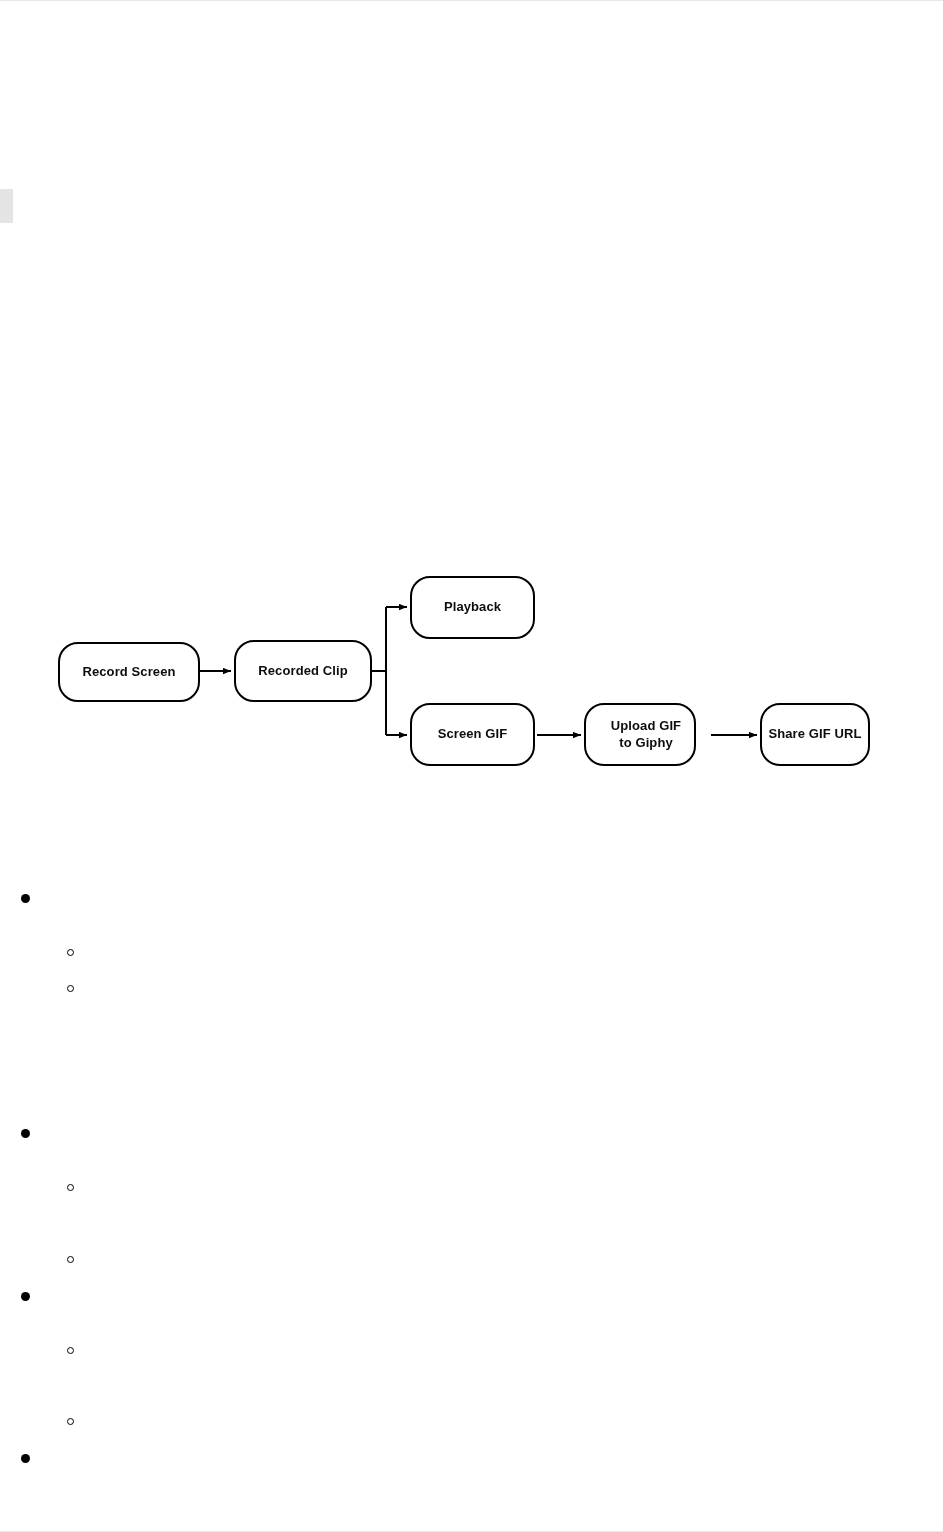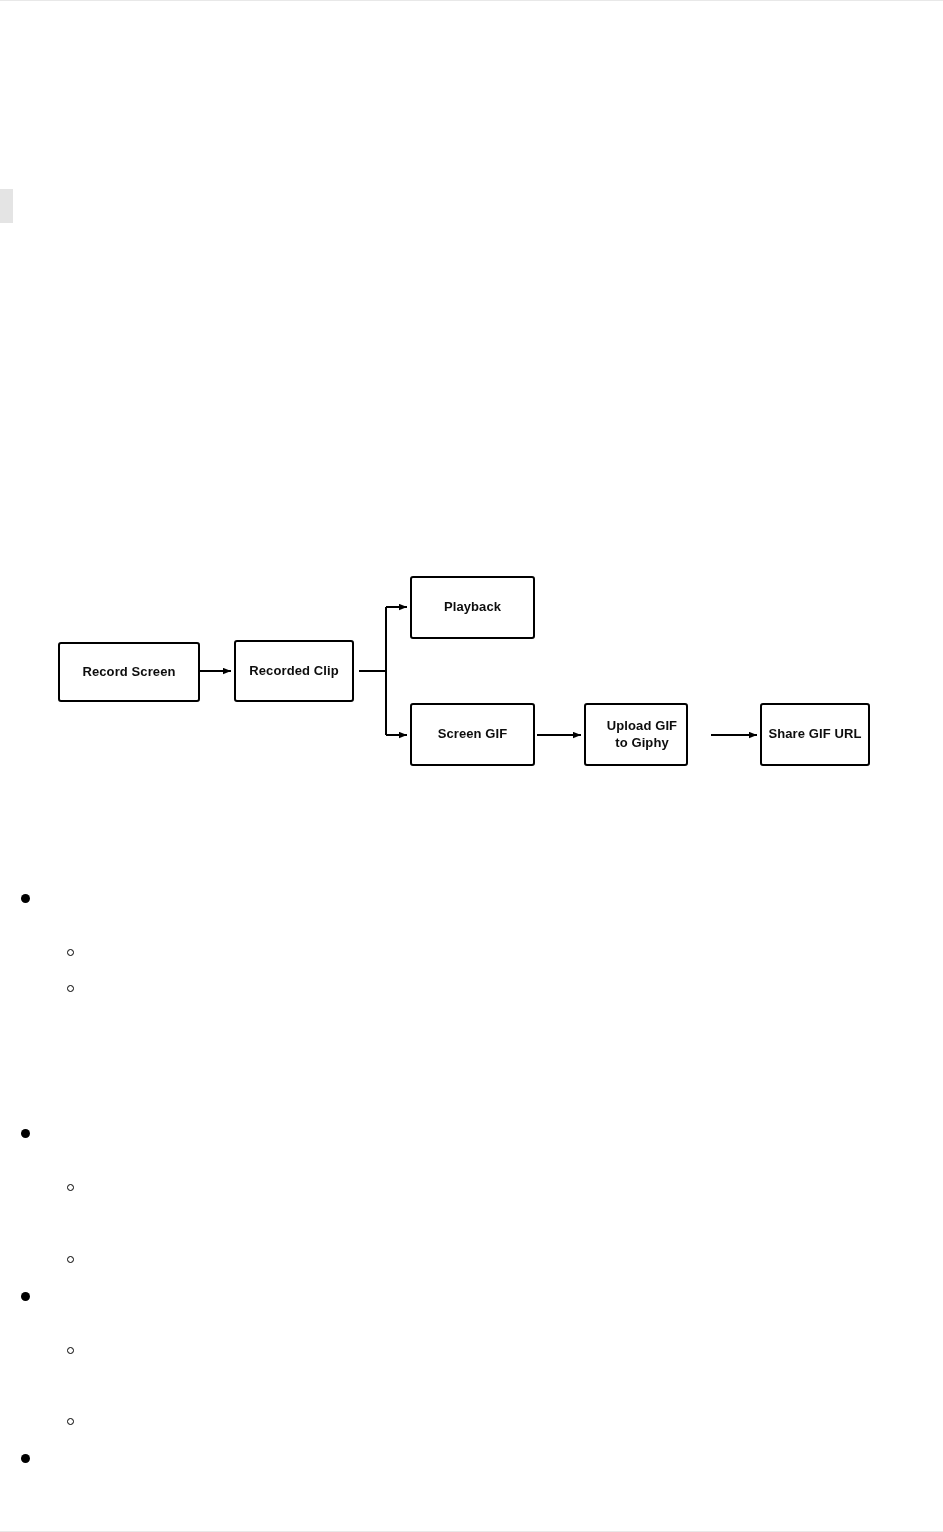--- a/index.html
+++ b/index.html
@@ -54,7 +54,7 @@
     box-sizing: border-box;
     background: #ffffff;
     border: 2px solid #000000;
-    border-radius: 3px;
+    border-radius: 20px;
     display: flex;
     align-items: center;
     justify-content: center;

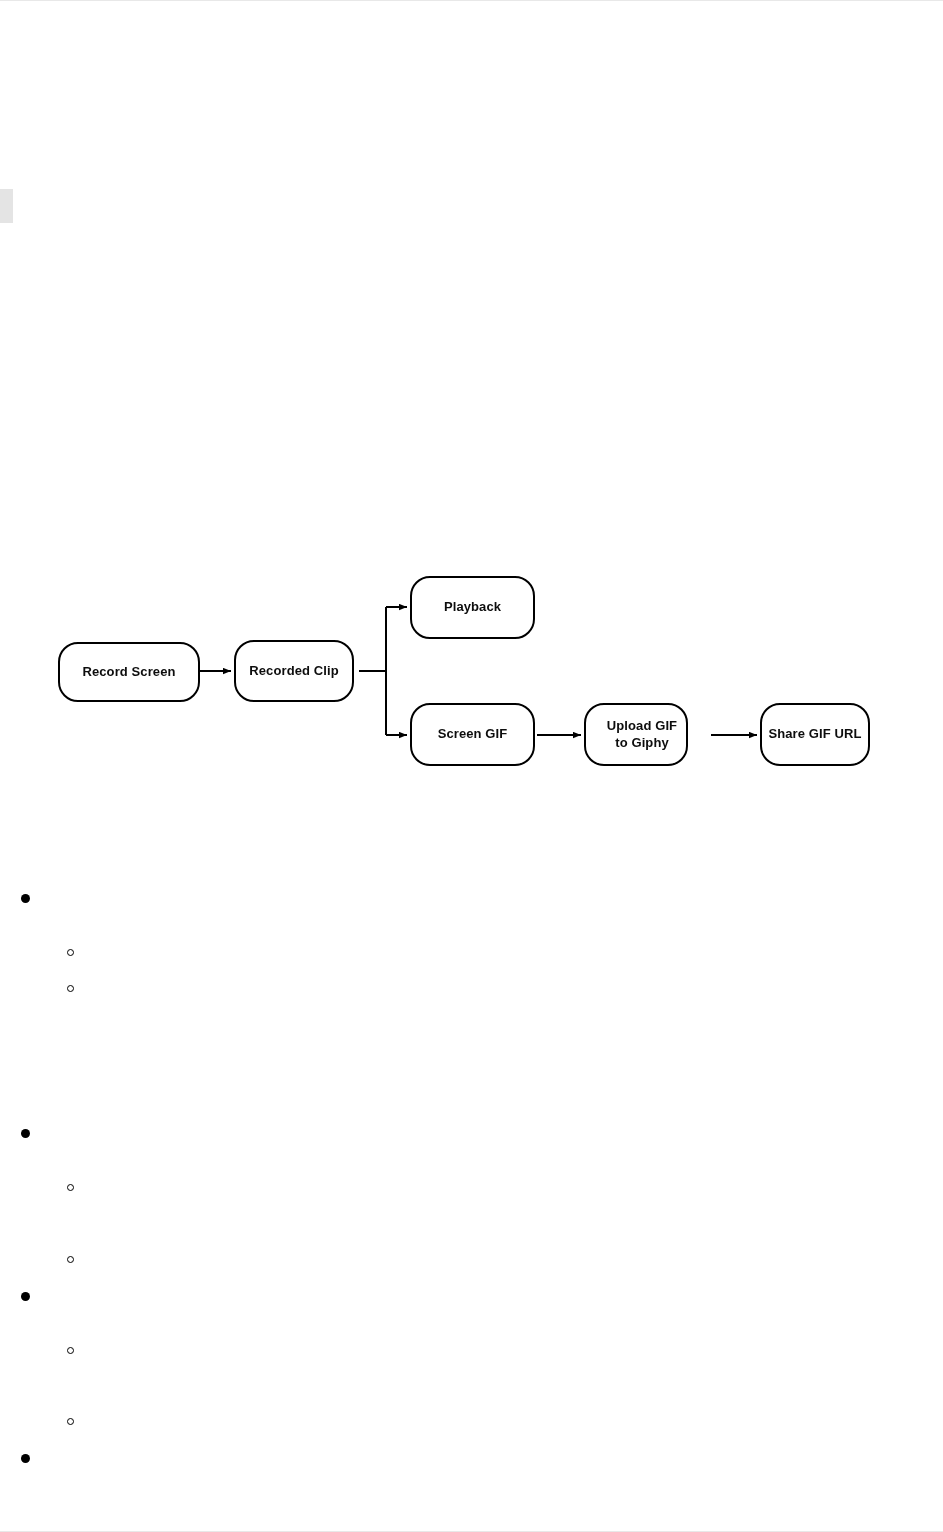--- a/index.html
+++ b/index.html
@@ -149,7 +149,7 @@
       <span class="node-label">Record Screen</span>
     </div>
 
-    <div class="node" style="left:234px; top:99px; width:120px; height:62px;">
+    <div class="node" style="left:234px; top:99px; width:138px; height:62px;">
       <span class="node-label">Recorded Clip</span>
     </div>
 

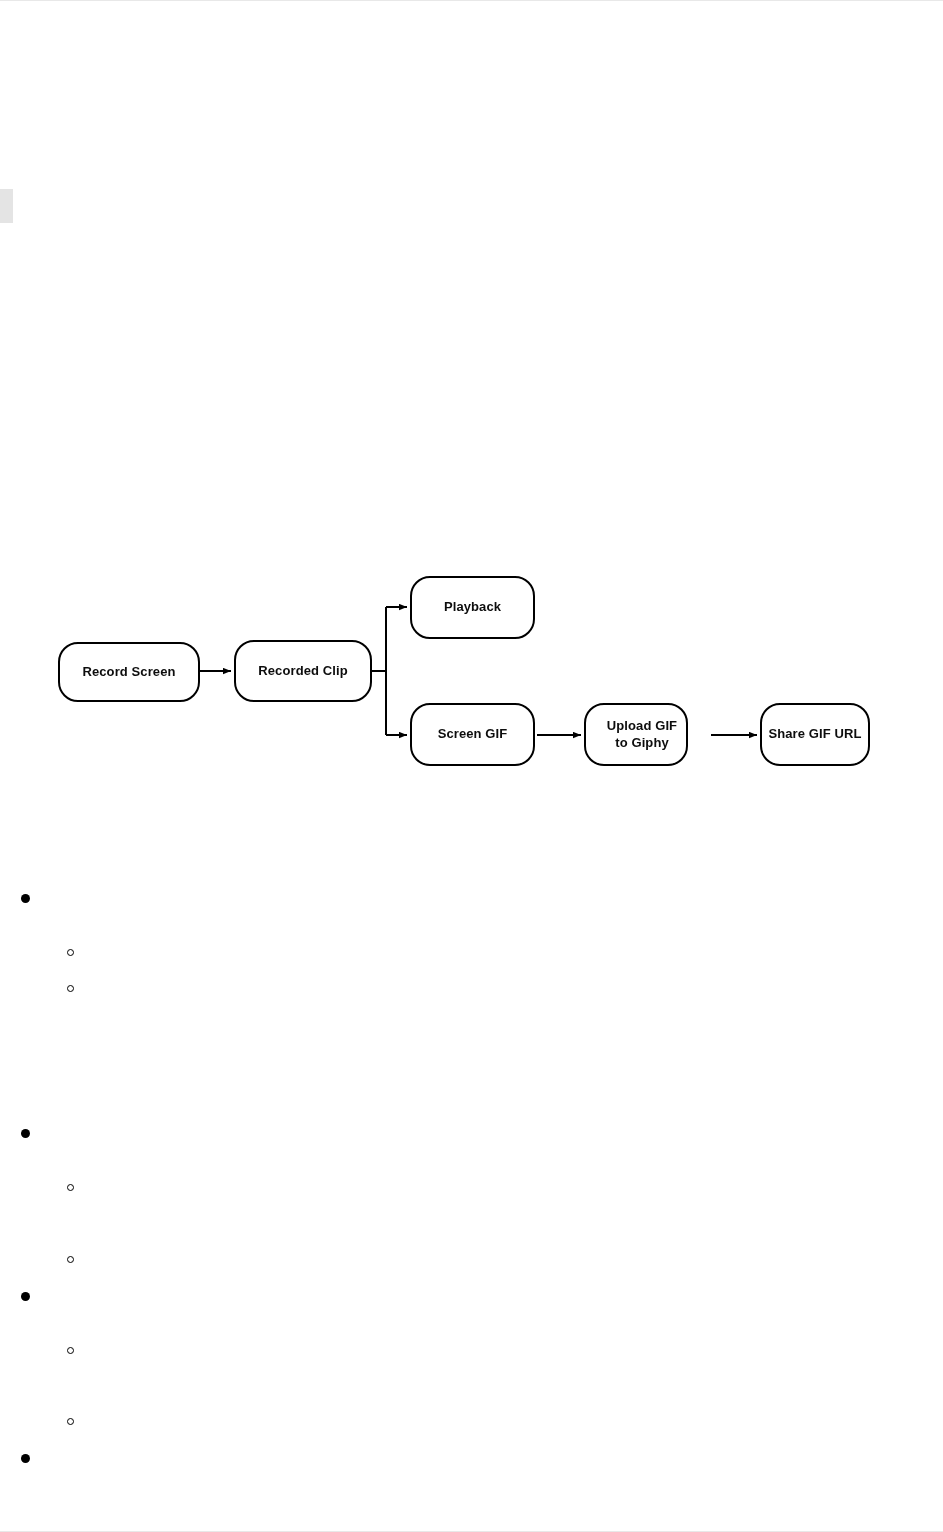--- a/index.html
+++ b/index.html
@@ -161,7 +161,7 @@
       <span class="node-label">Screen GIF</span>
     </div>
 
-    <div class="node" style="left:584px; top:162px; width:104px; height:63px;padding-left:12px;">
+    <div class="node" style="left:584px; top:162px; width:112px; height:63px;padding-left:12px;">
       <span class="node-label">Upload GIF
 to Giphy</span>
     </div>

